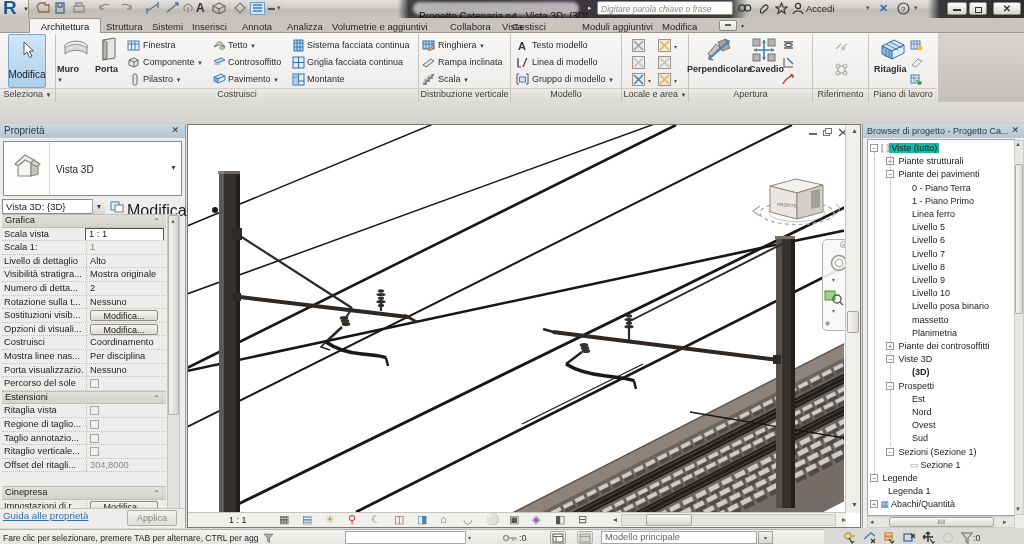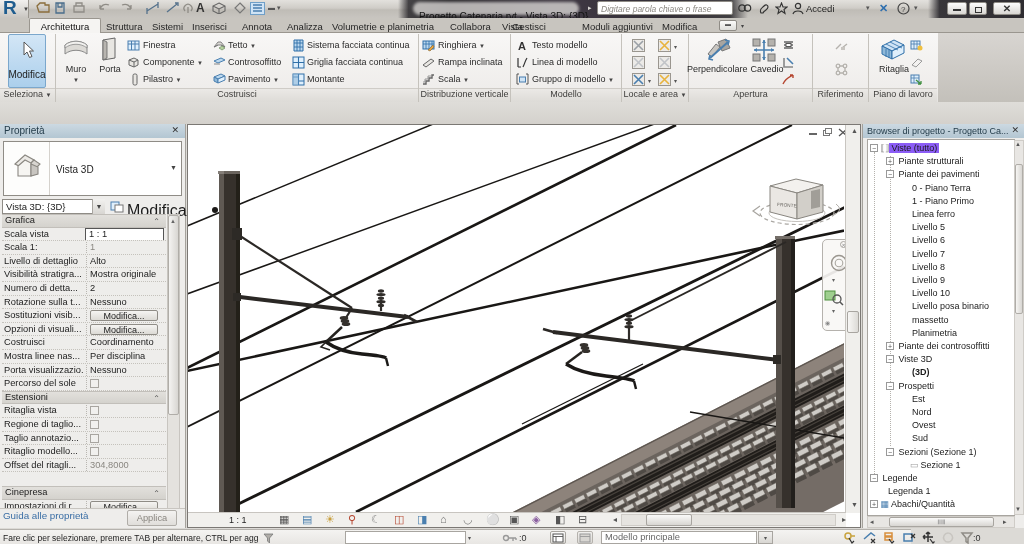--- a/index.html
+++ b/index.html
@@ -112,7 +112,7 @@
     <div class="tab" style="left:192px">Inserisci</div>
     <div class="tab" style="left:242px">Annota</div>
     <div class="tab" style="left:287px">Analizza</div>
-    <div class="tab" style="left:332px">Volumetrie e planimetria</div>
+    <div class="tab" style="left:332px">Volumetrie e aggiuntivi</div>
     <div class="tab" style="left:450px">Collabora</div>
     <div class="tab" style="left:502px">Vista</div>
     <div class="tab" style="left:512px">Gestisci</div>

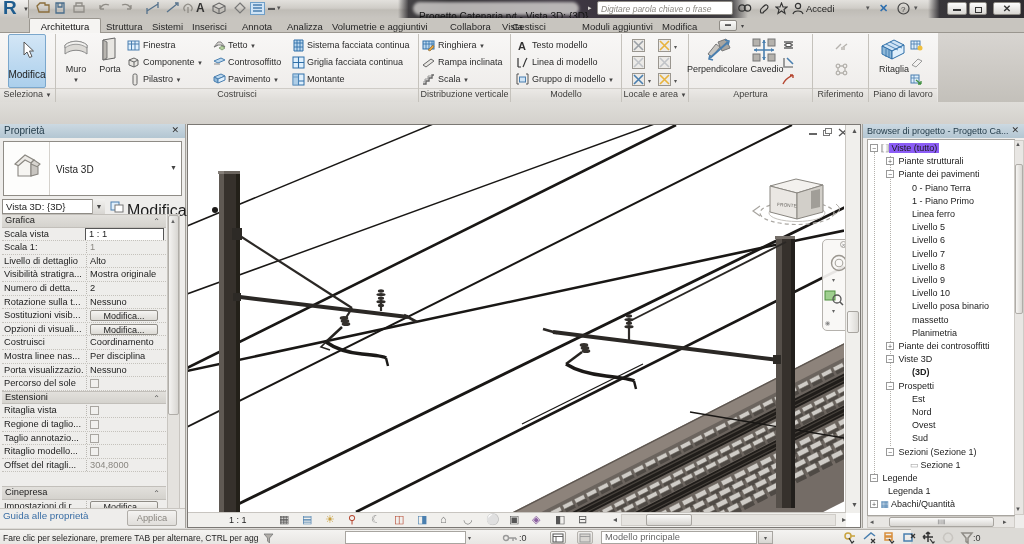--- a/index.html
+++ b/index.html
@@ -10,7 +10,7 @@
 #ribbon{left:0;top:33px;width:1024px;height:69px;background:linear-gradient(#f8f7f6,#efedeb 80%,#e6e4e1);}
 #ribbon .plabel{position:absolute;top:55px;height:14px;font-size:9px;color:#3f3e3c;white-space:nowrap;overflow:hidden;text-align:center;background:linear-gradient(#ebe9e6,#dddbd7);border-top:1px solid #cfccc7;}
 .psep{position:absolute;top:1px;width:1px;height:68px;background:#c5c2bc;}
-.bigbtn{position:absolute;font-size:9px;color:#2b2b2b;text-align:center;}
+.bigbtn{position:absolute;font-size:9px;color:#2b2b2b;font-weight:bold;}
 .sbtn{position:absolute;font-size:9px;color:#2b2b2b;white-space:nowrap;}
 .dd{color:#444;font-size:6px;}
 #gap{left:0;top:102px;width:1024px;height:22px;background:linear-gradient(#dfddd9,#d4d1cc);}

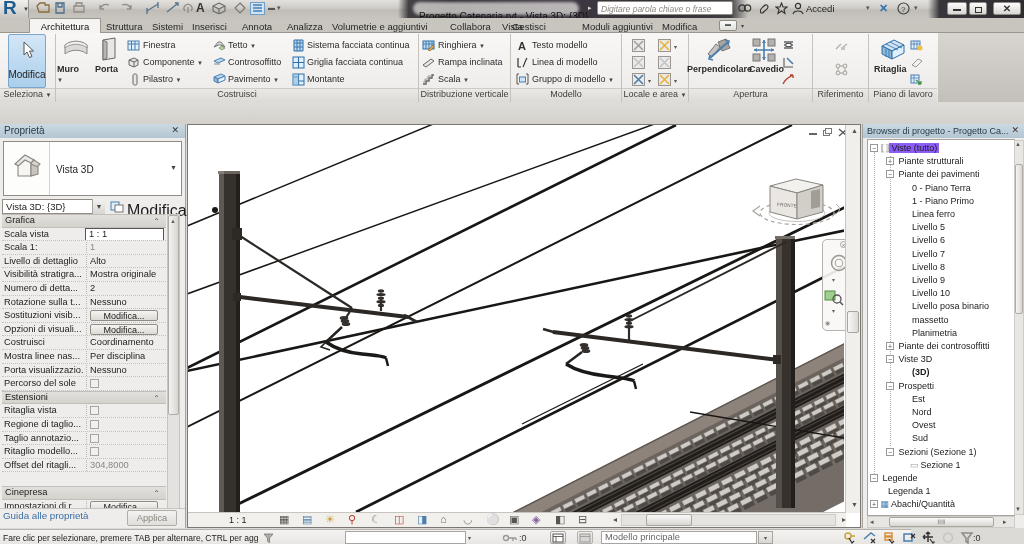--- a/index.html
+++ b/index.html
@@ -1770,7 +1770,7 @@
 <div id="tree">
       <div style="position:absolute;left:6px;top:12px;width:1px;height:330px;border-left:1px dotted #b5b2ad"></div>
       <div style="position:absolute;left:22px;top:16px;width:1px;height:290px;border-left:1px dotted #b5b2ad"></div>
-      <div class="trow" style="left:2px;top:3px"><span style="display:inline-block;width:8px;height:8px;border:1px solid #999;font-size:7px;line-height:7px;text-align:center;color:#555;background:#fff">−</span> <span style="color:#777">⟦⟧</span><span style="background:#8b5cf6;padding:0 2px">Viste (tutto)</span></div>
+      <div class="trow" style="left:2px;top:3px"><span style="display:inline-block;width:8px;height:8px;border:1px solid #999;font-size:7px;line-height:7px;text-align:center;color:#555;background:#fff">−</span> <span style="color:#777">⟦⟧</span><span style="background:#14b8a6;padding:0 2px">Viste (tutto)</span></div>
       <div class="trow" style="left:18px;top:16.2px"><span style="display:inline-block;width:8px;height:8px;border:1px solid #999;font-size:7px;line-height:7px;text-align:center;color:#555;background:#fff">+</span> <span style="padding:0 2px">Piante strutturali</span></div>
       <div class="trow" style="left:18px;top:29.4px"><span style="display:inline-block;width:8px;height:8px;border:1px solid #999;font-size:7px;line-height:7px;text-align:center;color:#555;background:#fff">−</span> <span style="padding:0 2px">Piante dei pavimenti</span></div>
       <div class="trow" style="left:42px;top:42.599999999999994px"><span style="padding:0 2px">0 - Piano Terra</span></div>

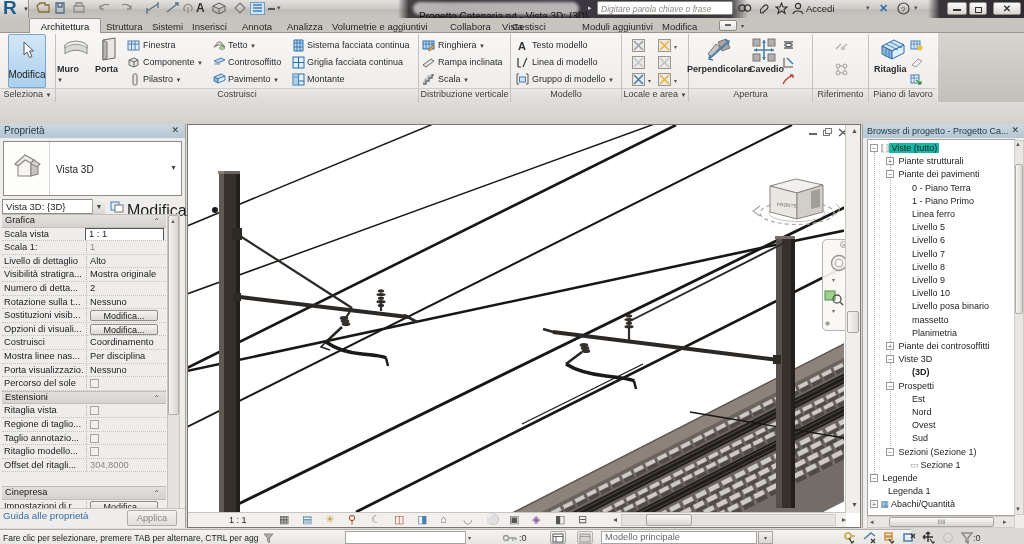--- a/index.html
+++ b/index.html
@@ -403,7 +403,7 @@
       <span class="val"><span class="cb"></span></span>
     </div>
 <div class="row" style="top:321.2px;border-bottom:1px dotted #c5c2bc">
-      <span class="lab">Ritaglio modello...</span>
+      <span class="lab">Ritaglio verticale...</span>
       <span class="val"><span class="cb"></span></span>
     </div>
 <div class="row" style="top:334.8px;border-bottom:1px dotted #c5c2bc">

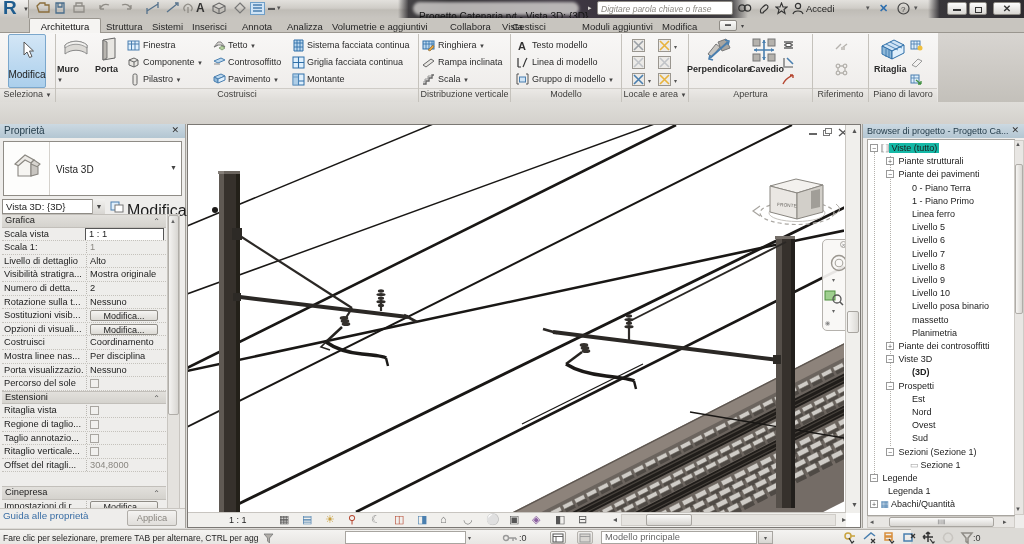--- a/index.html
+++ b/index.html
@@ -419,7 +419,7 @@
 <div class="abs" style="left:168px;top:91px;width:11px;height:200px;background:linear-gradient(90deg,#f4f3f1,#d8d6d2);border:1px solid #b0ada8;border-radius:2px"></div>
 <div class="abs" style="left:170px;top:94px;font-size:6px;color:#666">▲</div>
 <div class="abs" style="left:0px;top:384px;width:185px;height:20px;background:#eeedeb;border-top:1px solid #c8c5c0"></div>
-<div class="abs" style="left:3px;top:386px;font-size:9.8px;color:#3a6ea5;">Guida alle proprietà</div>
+<div class="abs" style="left:3px;top:386px;font-size:9.8px;color:#3a6ea5;text-decoration:underline">Guida alle proprietà</div>
 <div class="abs" style="left:127px;top:386px;width:50px;height:16px;background:linear-gradient(#f4f3f1,#e0deda);border:1px solid #b0ada8;border-radius:2px;text-align:center;font-size:9.3px;line-height:15px;color:#8a8781">Applica</div>
   </div>
 <div id="canvaswrap" class="abs">

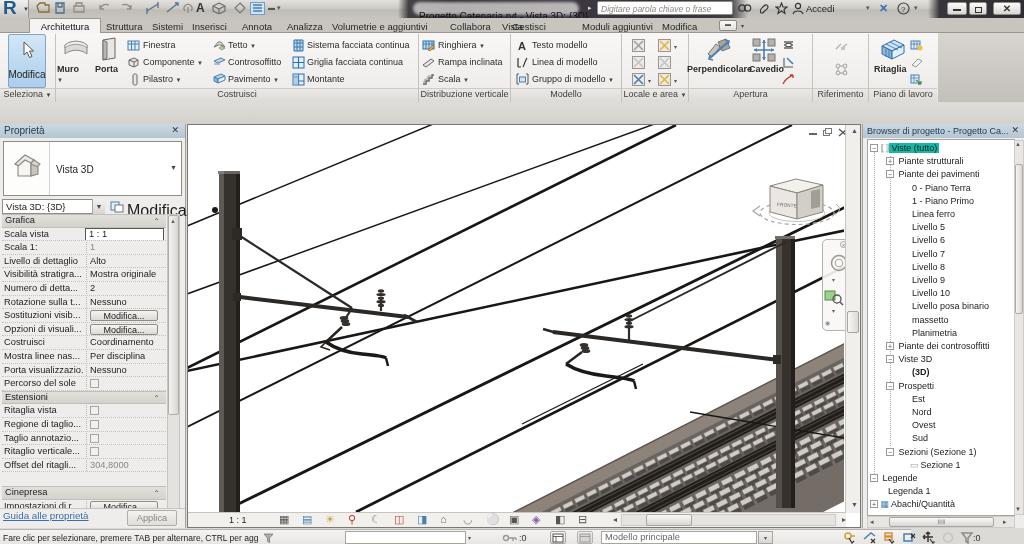--- a/index.html
+++ b/index.html
@@ -28,7 +28,7 @@
 #browser{left:862px;top:124px;width:162px;height:404px;background:#eeedeb;border-left:1px solid #a5a29c;}
 #tree{position:absolute;left:4px;top:15px;width:148px;height:377px;background:#fff;border:1px solid #a8a5a0;overflow:hidden;}
 #tree .trow{position:absolute;font-size:9px;color:#1b1b1b;white-space:nowrap;}
-#statusbar{left:0;top:529px;width:911px;height:15px;background:linear-gradient(#f4f3f1,#e8e6e3);border-top:1px solid #b5b2ad;font-size:8.5px;color:#222;}
+#statusbar{left:0;top:529px;width:824px;height:15px;background:linear-gradient(#f4f3f1,#e8e6e3);border-top:1px solid #b5b2ad;font-size:8.5px;color:#222;}
 .winbtn{position:absolute;top:2px;width:17px;height:13px;background:linear-gradient(#fdfdfd,#d8d6d2);border:1px solid #8f8c86;border-radius:2px;font-size:9px;text-align:center;line-height:12px;color:#333;}
 </style></head>
 <body>

